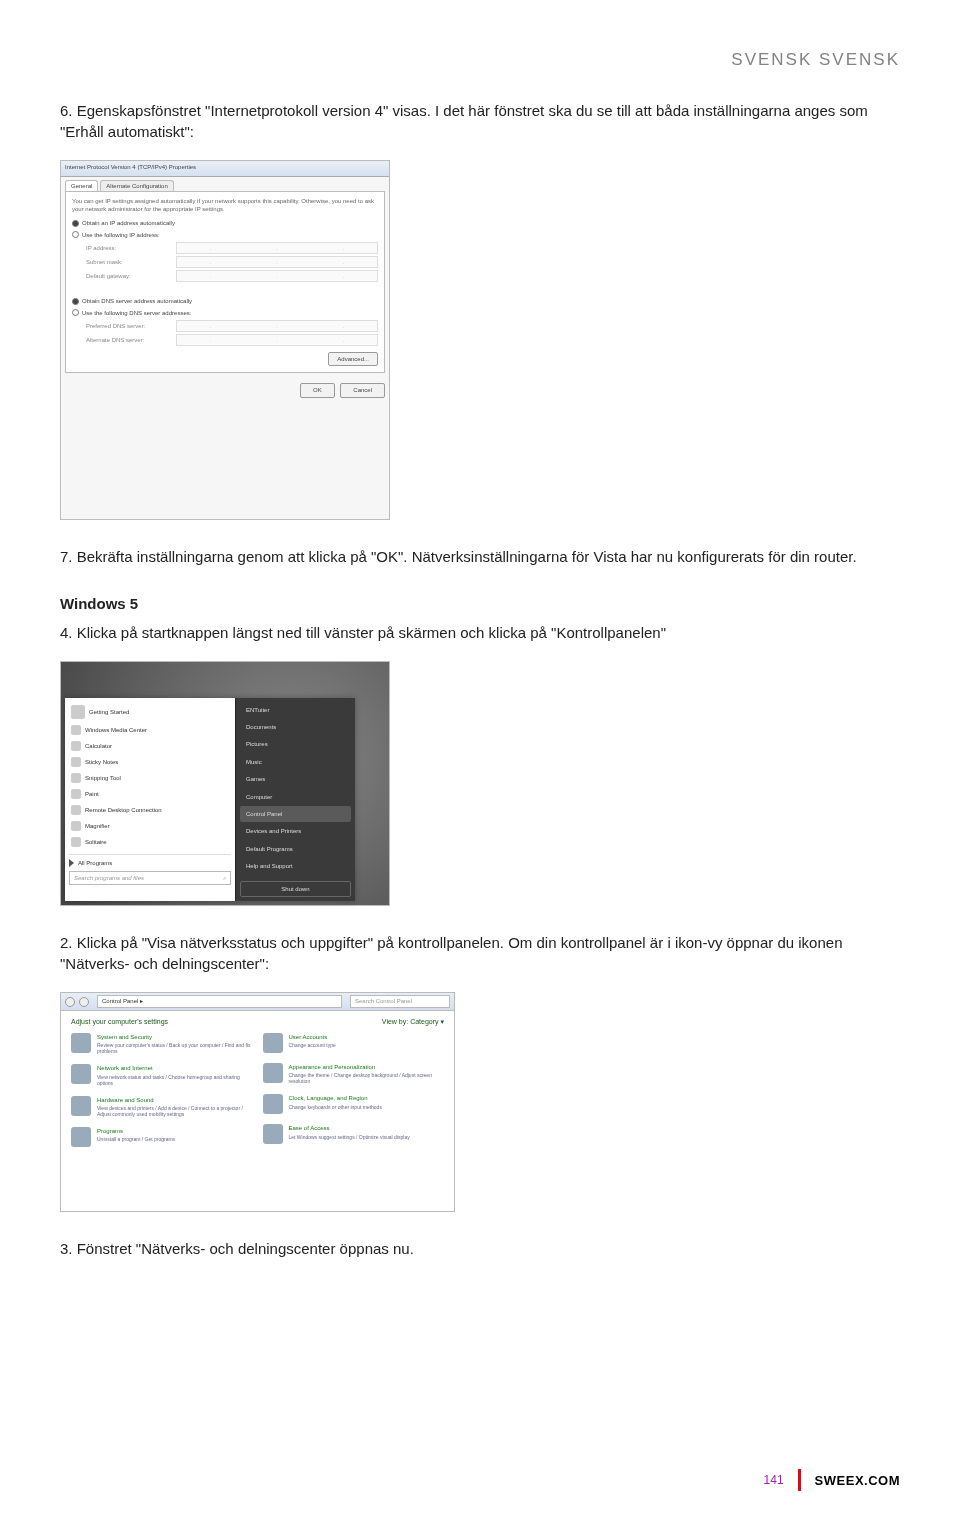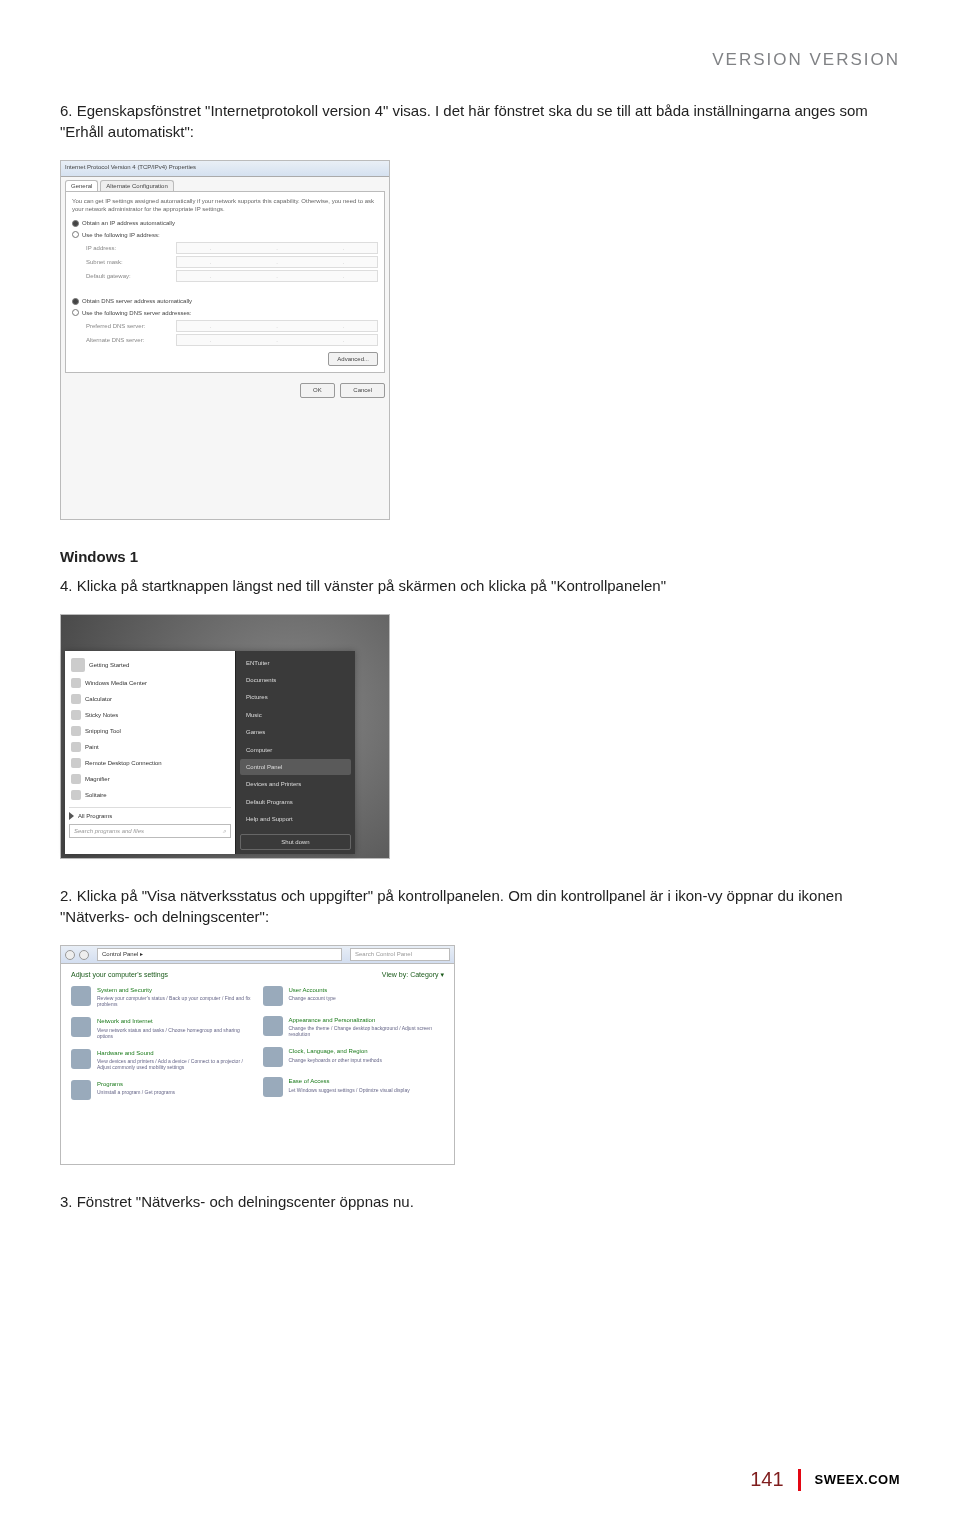--- a/index.html
+++ b/index.html
@@ -114,7 +114,7 @@
 </head>
 <body>
 
-<div class="page-header">VERSION VERSION</div>
+<div class="page-header">SVENSK SVENSK</div>
 
 <div class="content">
 

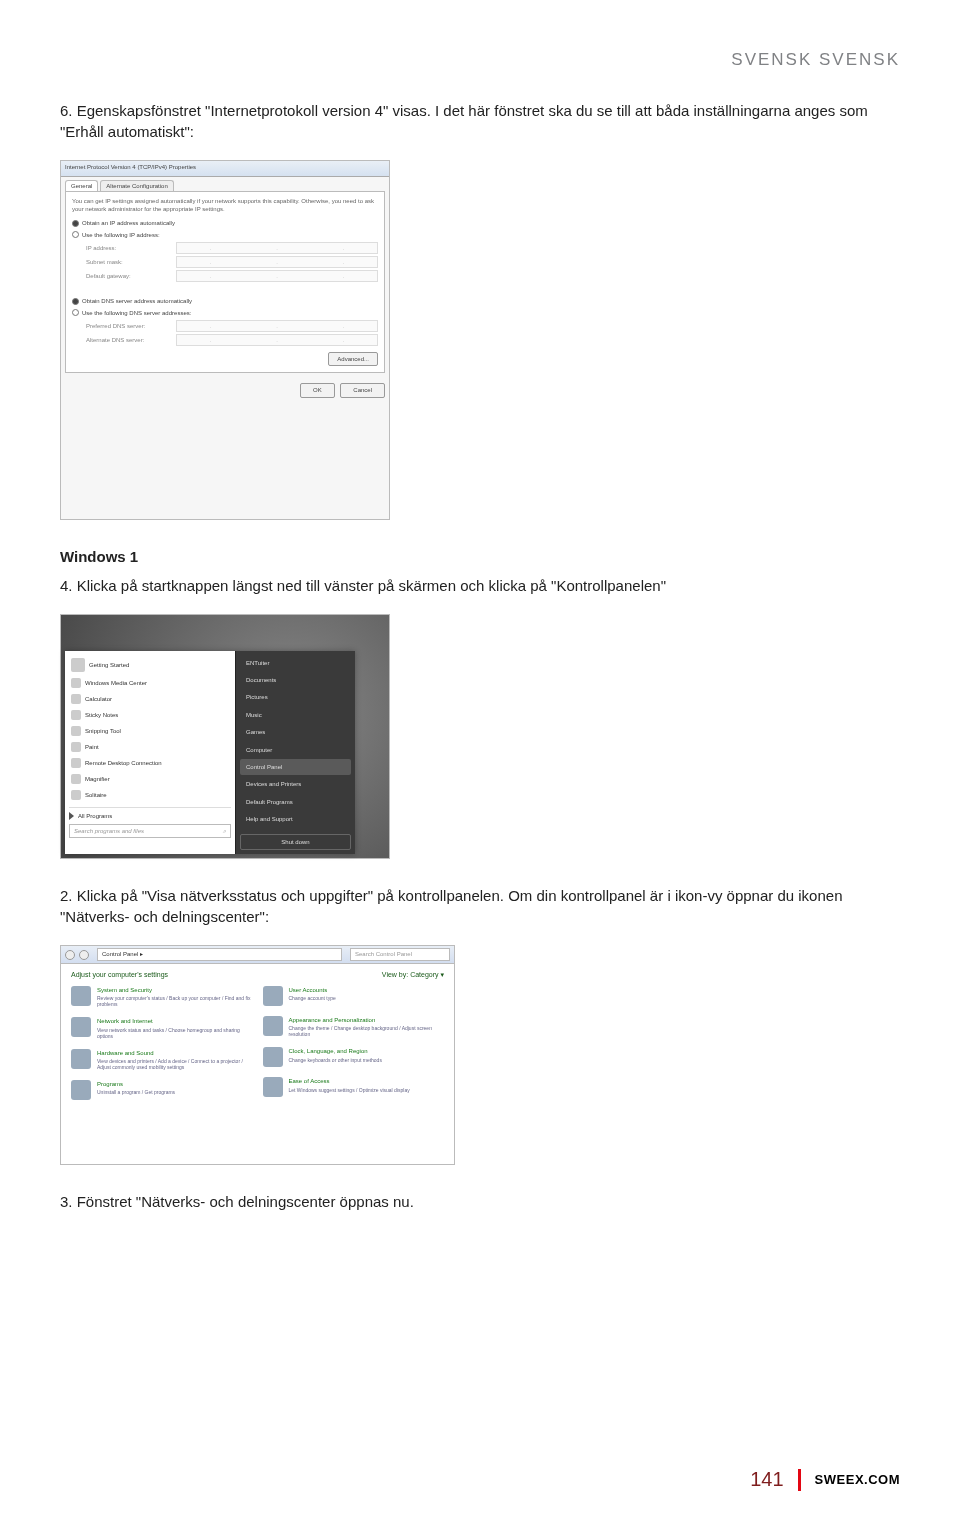--- a/index.html
+++ b/index.html
@@ -193,6 +193,7 @@
     </div>
   </div>
 
+  <p class="step">7.  Bekräfta inställningarna genom att klicka på "OK". Nätverksinställningarna för Vista har nu konfigurerats för din router.</p>
 
   <p class="sub-heading">Windows 1</p>
   <p class="step">4.  Klicka på startknappen längst ned till vänster på skärmen och klicka på "Kontrollpanelen"</p>

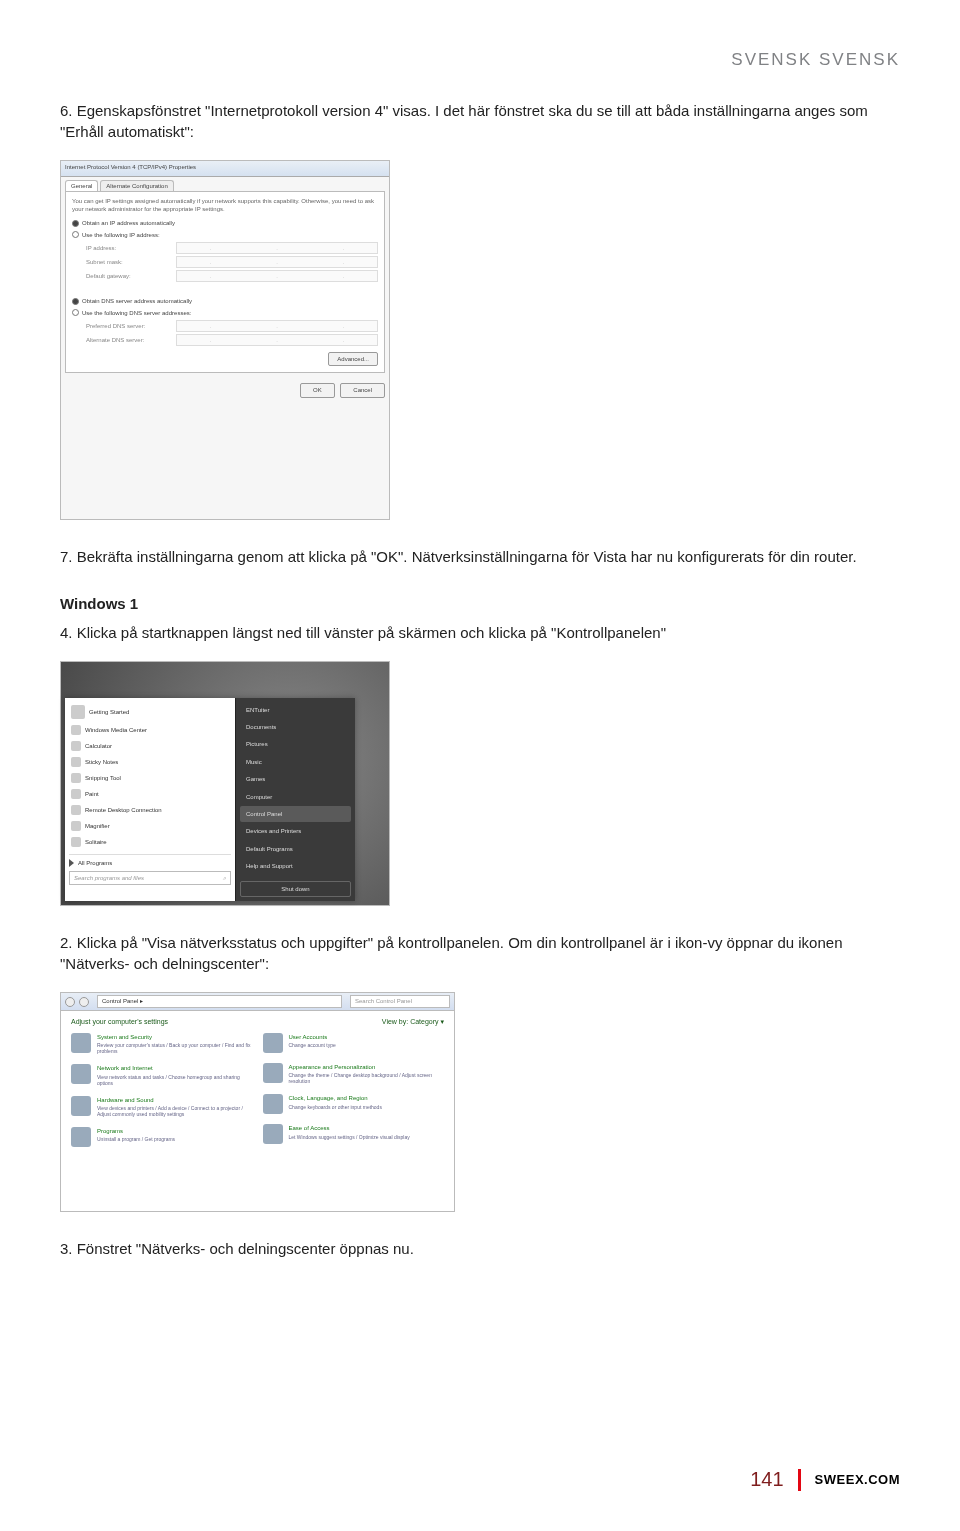--- a/index.html
+++ b/index.html
@@ -195,7 +195,7 @@
 
   <p class="step">7.  Bekräfta inställningarna genom att klicka på "OK". Nätverksinställningarna för Vista har nu konfigurerats för din router.</p>
 
-  <p class="sub-heading">Windows 1</p>
+  <p class="sub-heading">Windows 5</p>
   <p class="step">4.  Klicka på startknappen längst ned till vänster på skärmen och klicka på "Kontrollpanelen"</p>
 
   <div class="screenshot ss2">

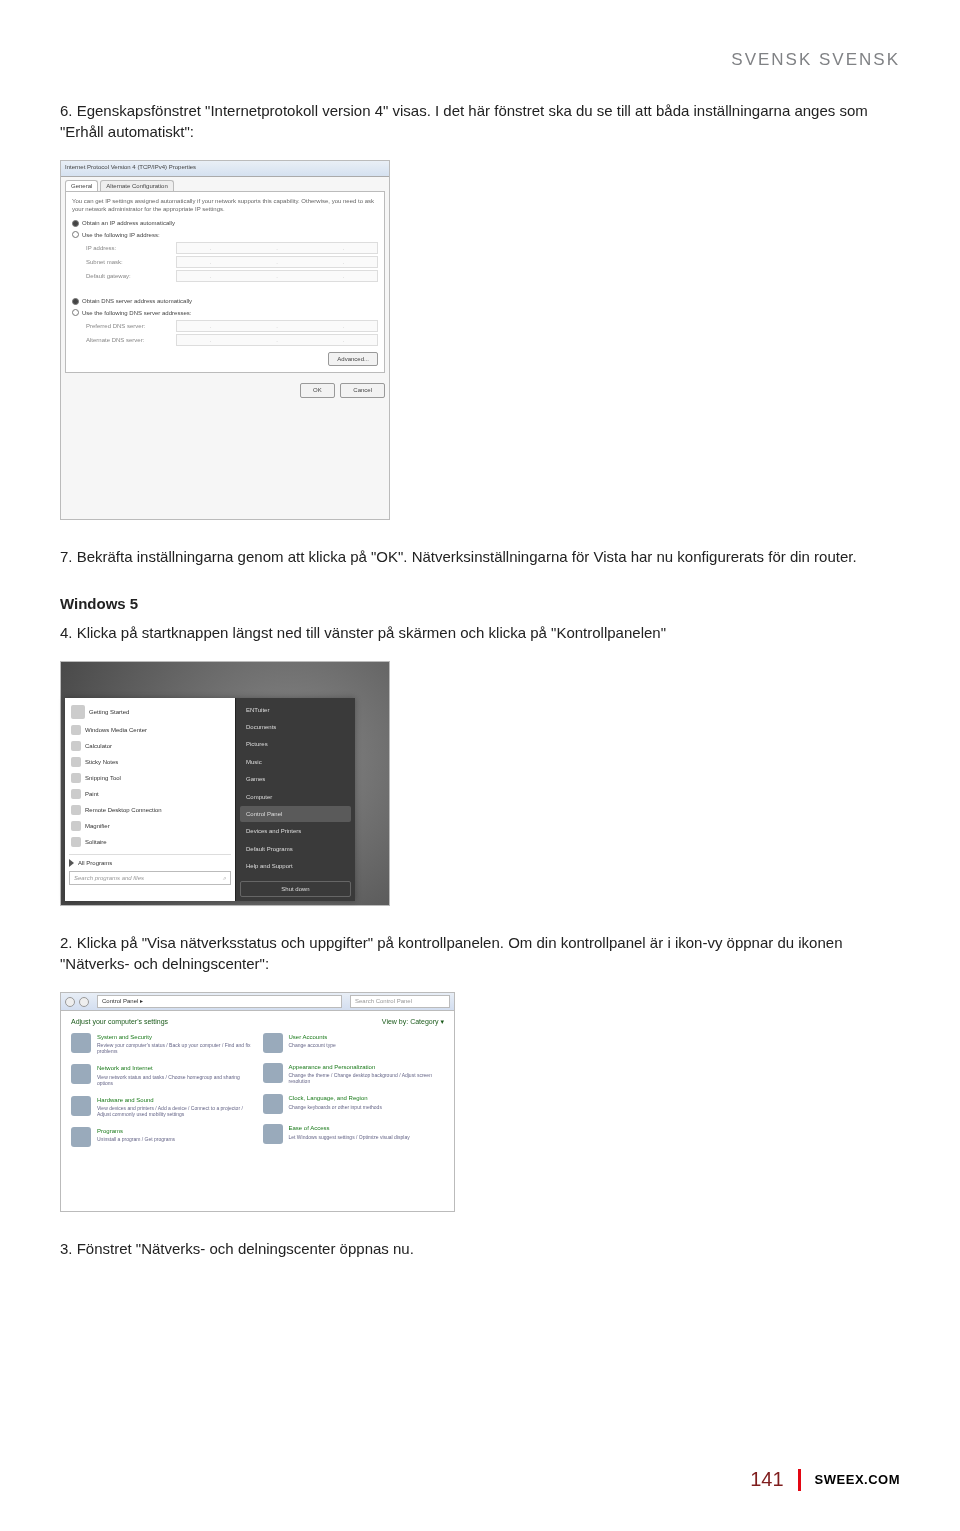--- a/index.html
+++ b/index.html
@@ -96,8 +96,8 @@
     gap:14px;
   }
   .page-num{
-    color:#7f1d1d;
-    font-size:20px;
+    color:#a21caf;
+    font-size:12px;
   }
   .foot-bar{
     width:3px;

